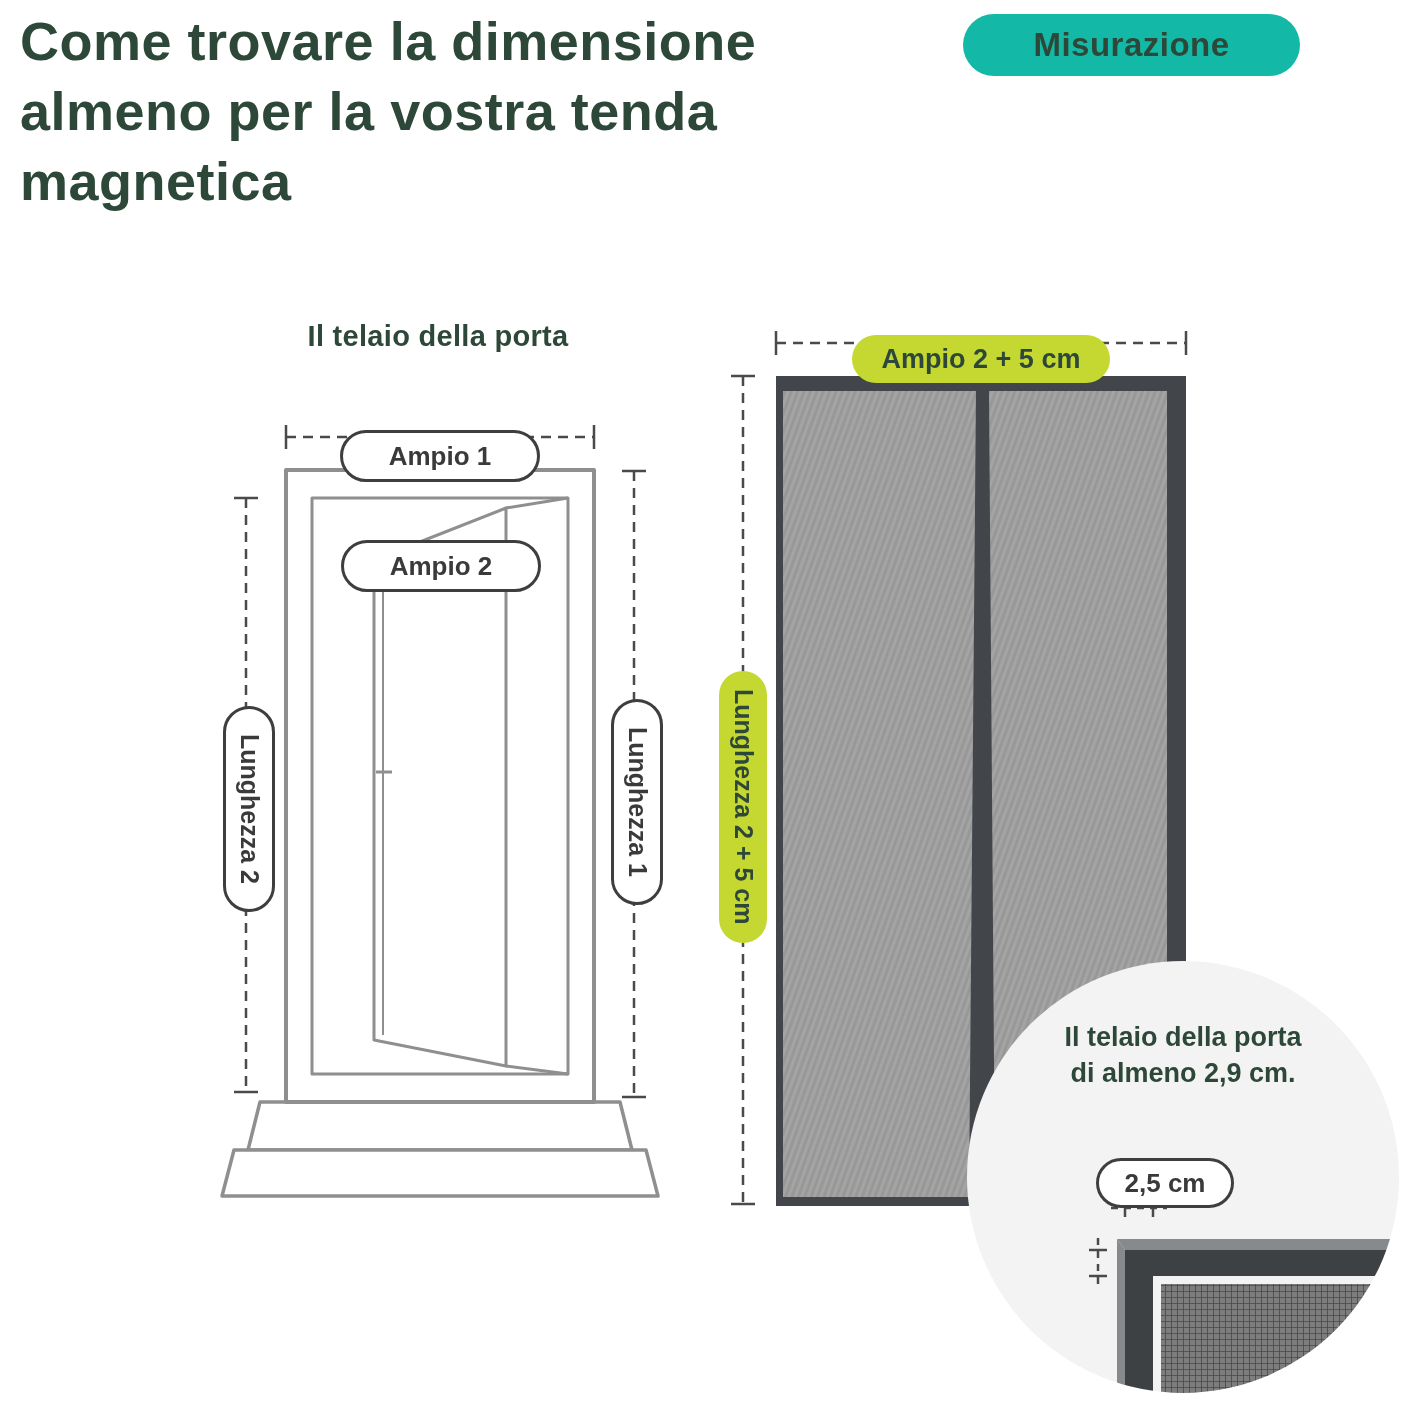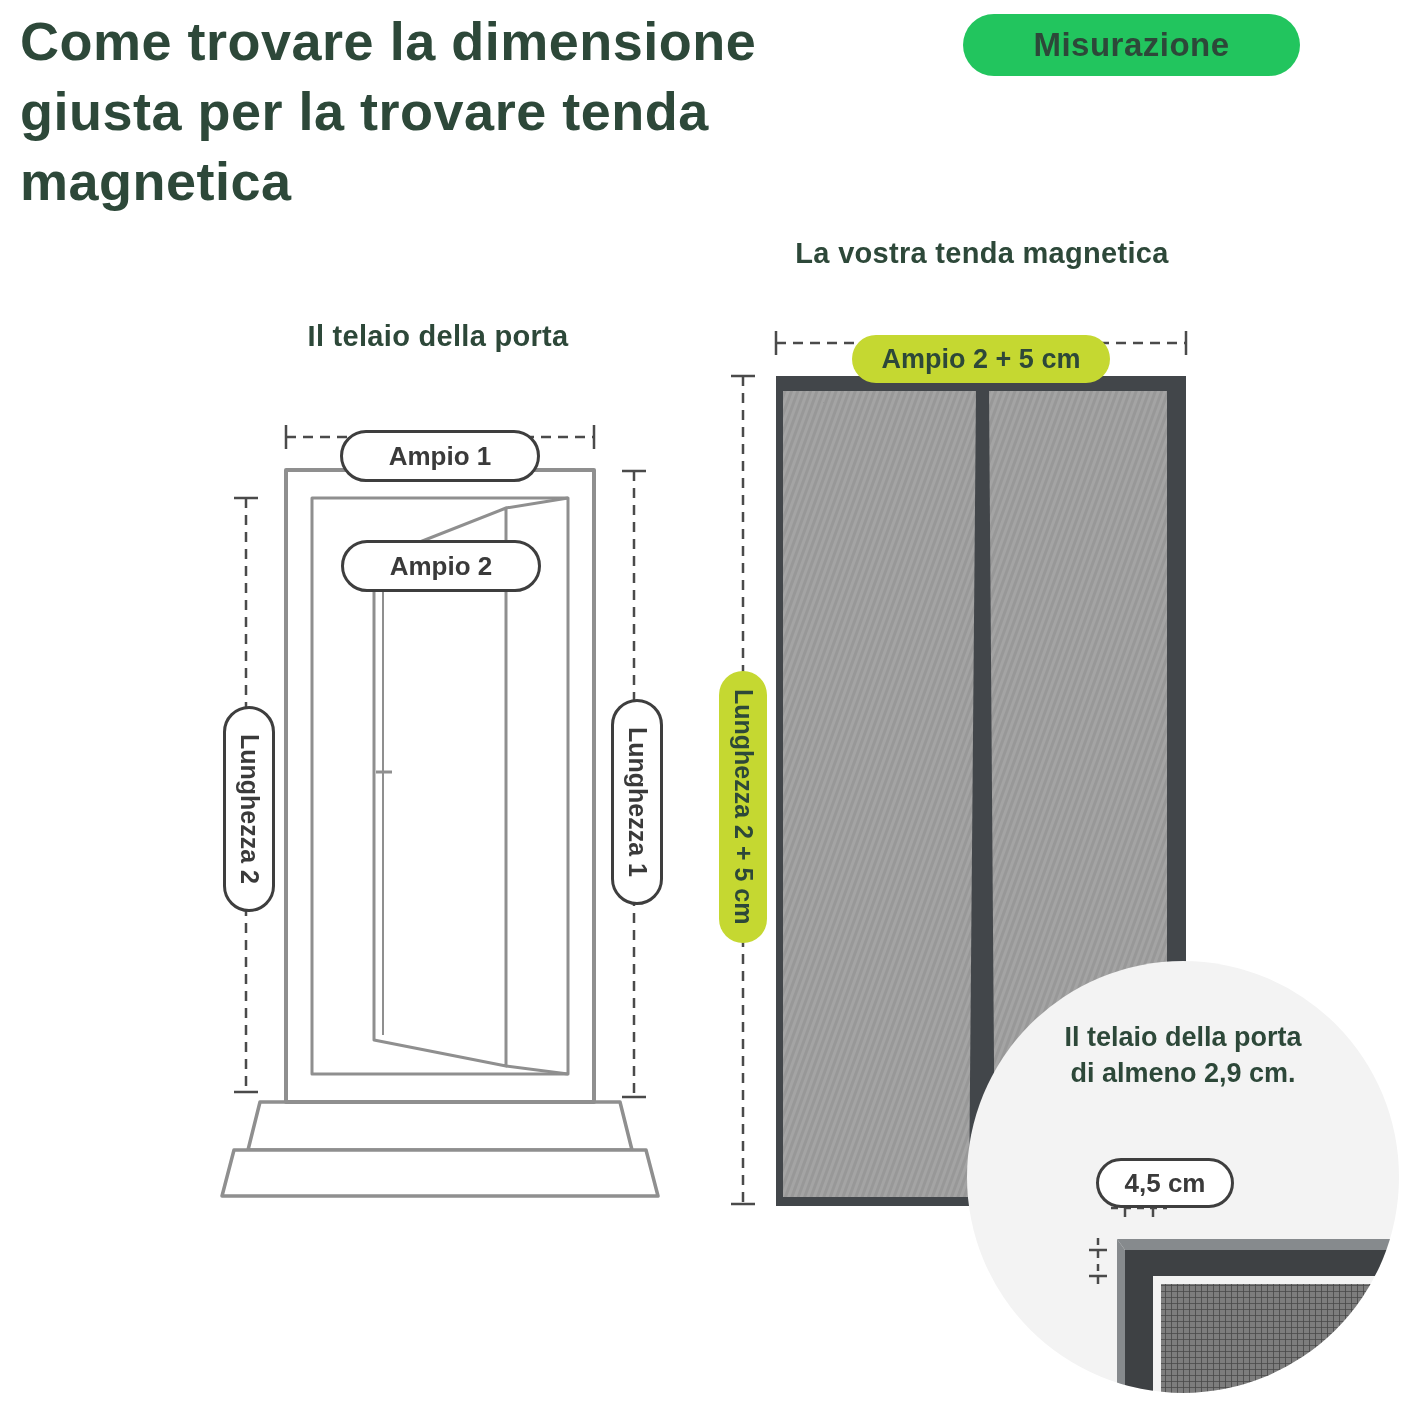--- a/index.html
+++ b/index.html
@@ -15,7 +15,7 @@
   }
   .badge{
     position:absolute;left:963px;top:14px;width:337px;height:62px;
-    background:#22c55e;border-radius:32px;
+    background:#14b8a6;border-radius:32px;
     display:flex;align-items:center;justify-content:center;
     color:#2d4839;font-size:33px;font-weight:700;letter-spacing:.5px;
   }

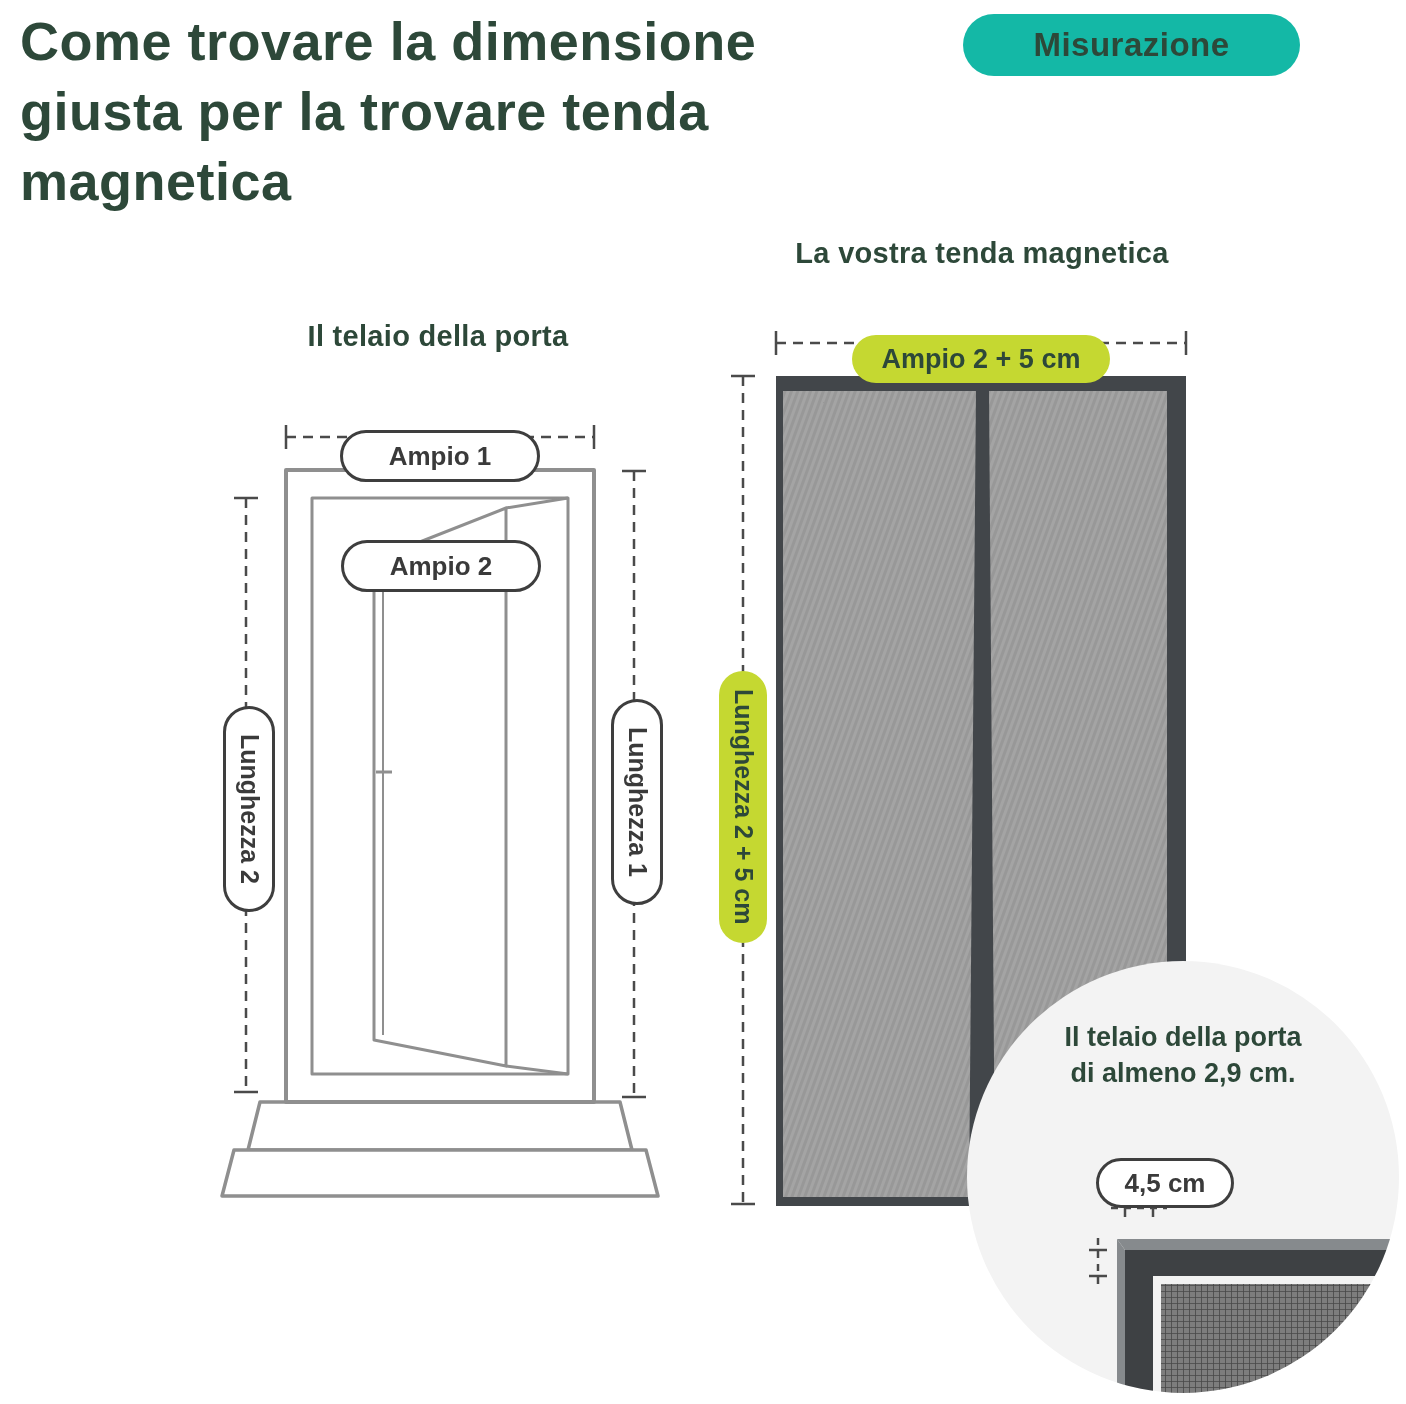--- a/index.html
+++ b/index.html
@@ -103,7 +103,7 @@
 
   <div class="page-title">
     <div>Come trovare la dimensione</div>
-    <div>giusta per la trovare tenda</div>
+    <div>almeno per la vostra tenda</div>
     <div>magnetica</div>
   </div>
 

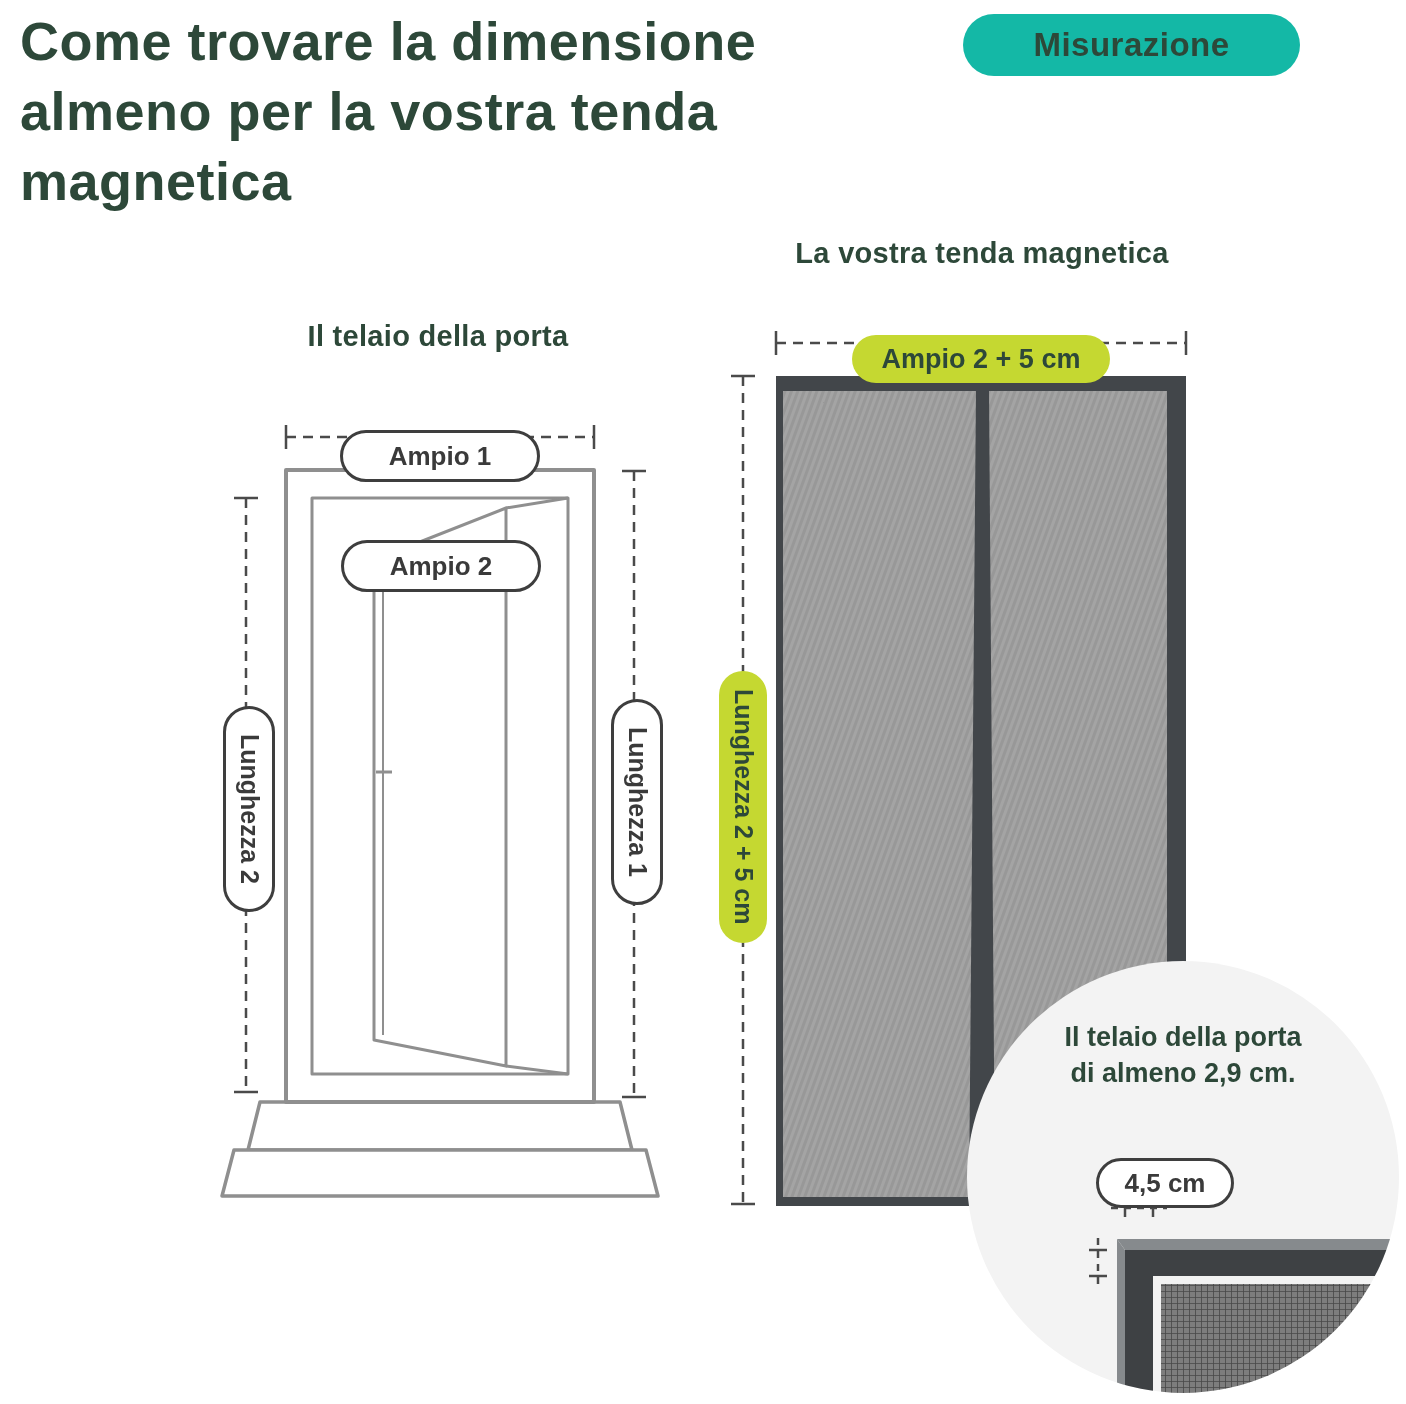--- a/index.html
+++ b/index.html
@@ -110,7 +110,6 @@
   <div class="badge">Misurazione</div>
 
   <div class="diagram-title door-title">Il telaio della porta</div>
-  <div class="diagram-title curtain-title">La vostra tenda magnetica</div>
 
   <div class="pill pill-ampio1">Ampio 1</div>
   <div class="pill pill-ampio2">Ampio 2</div>

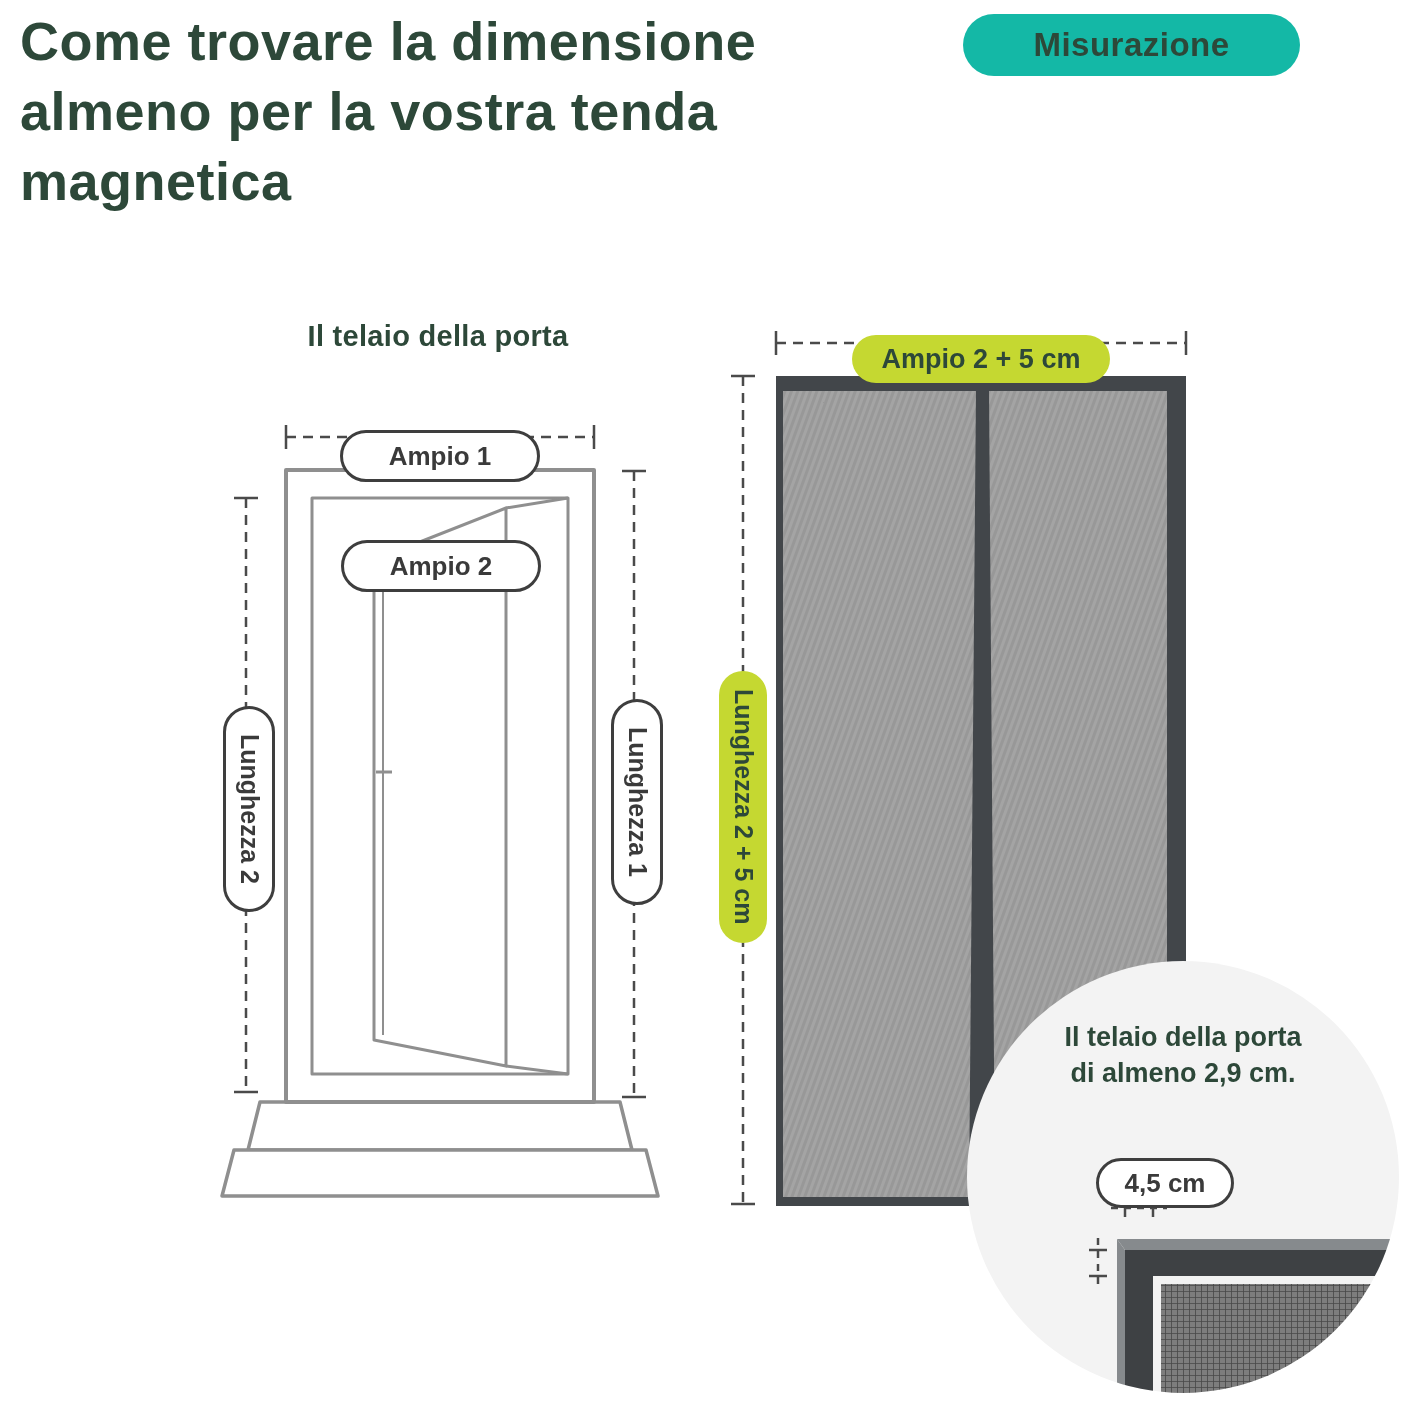--- a/index.html
+++ b/index.html
@@ -151,7 +151,7 @@
       <div>Il telaio della porta</div>
       <div>di almeno 2,9 cm.</div>
     </div>
-    <div class="pill pill-detail">4,5 cm</div>
+    <div class="pill pill-detail">2,5 cm</div>
   </div>
 
 </div>

